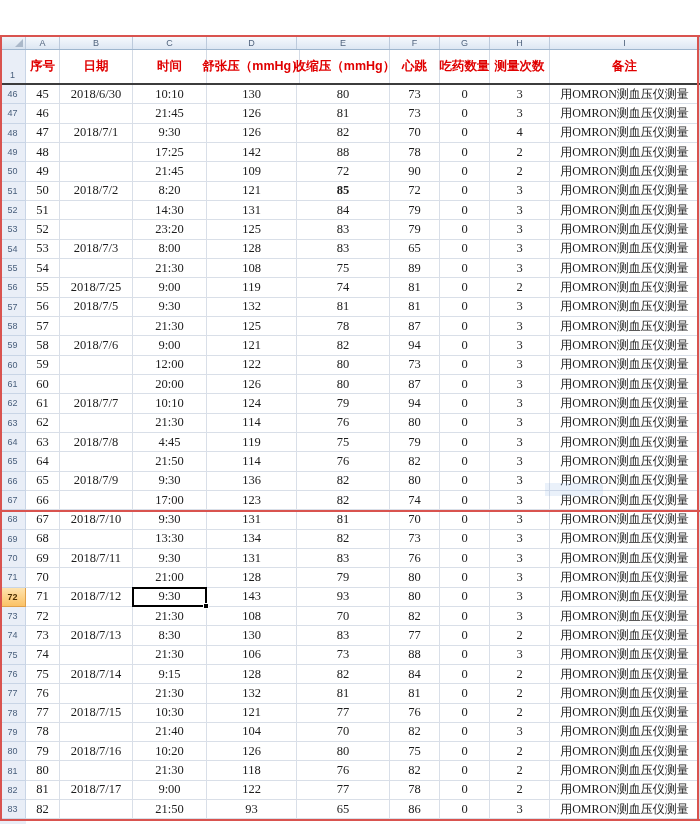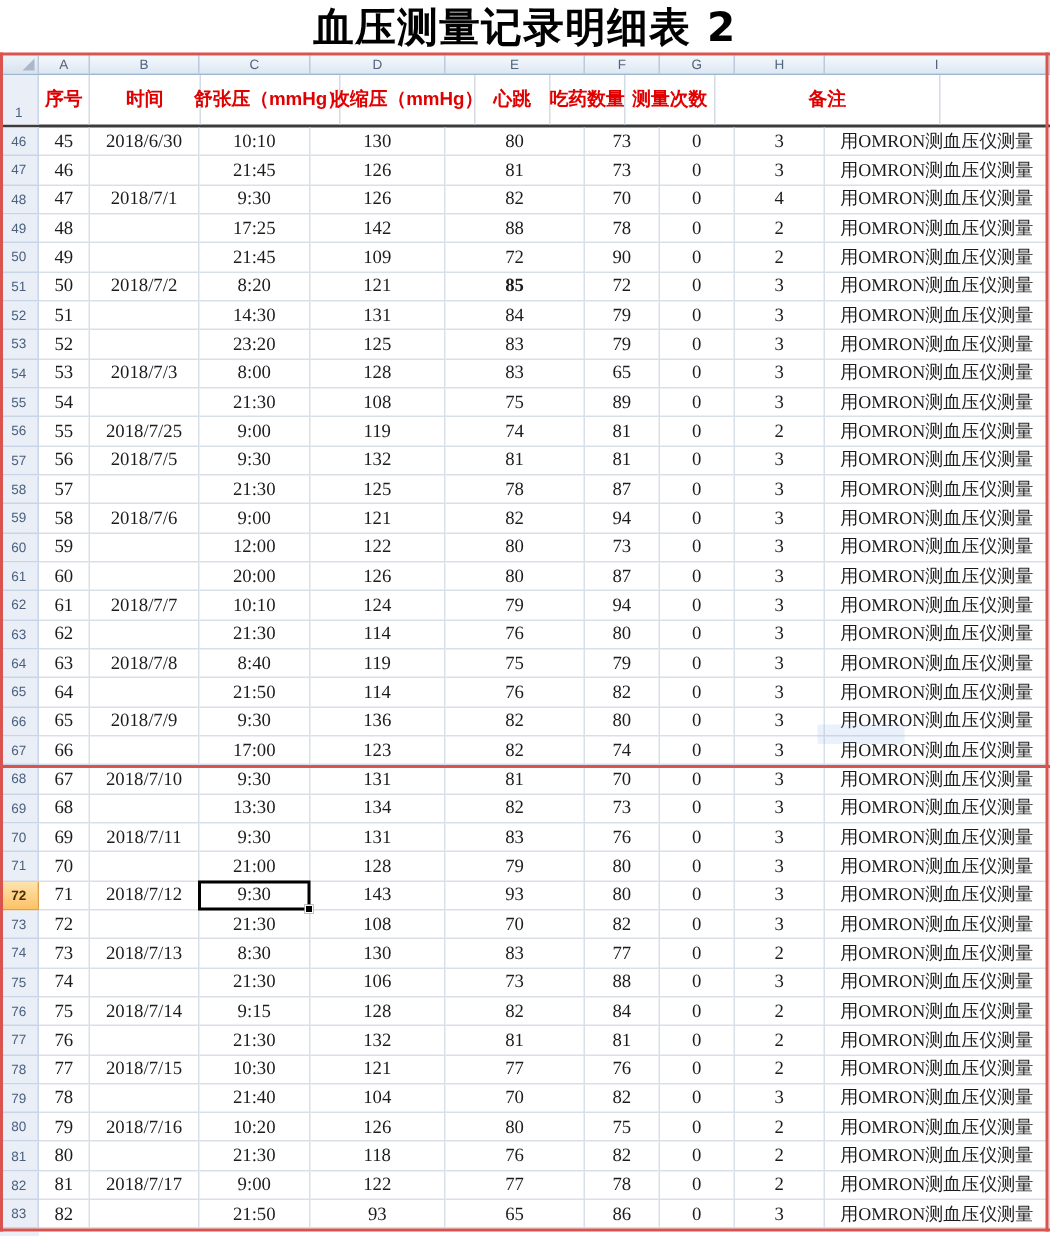--- a/index.html
+++ b/index.html
@@ -56,7 +56,6 @@
 <body>
 
 <div class="screen">
-  <div class="title">血压测量记录明细表 2</div>
 
   <div class="letters" id="letters">
       <div class="corner" style="width: 26px;"></div>

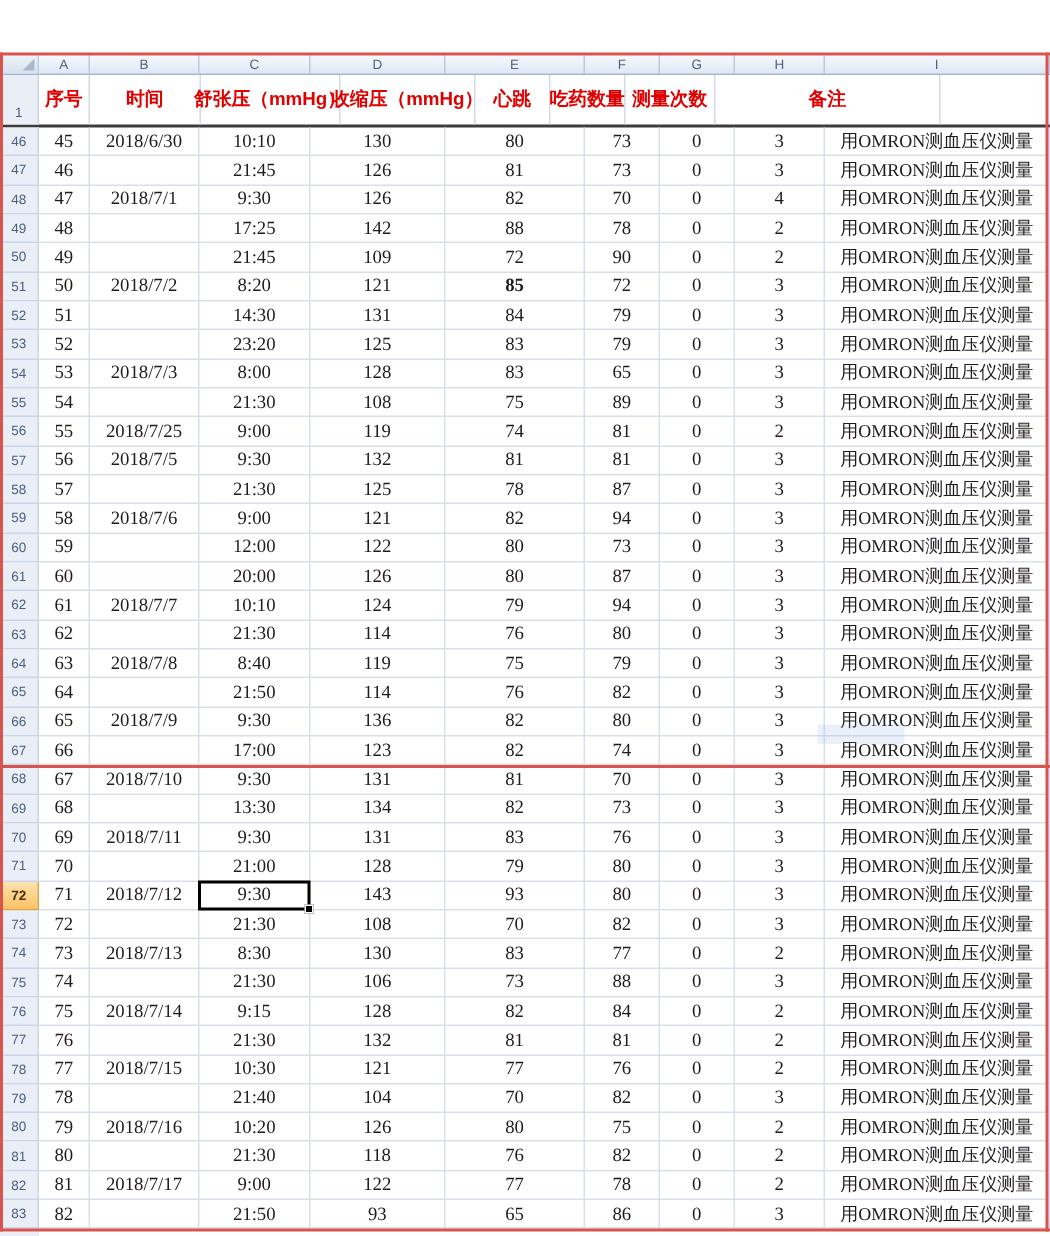--- a/index.html
+++ b/index.html
@@ -73,6 +73,7 @@
   <div class="hdrrow" id="headerRow">
       <div class="hdrnum" style="width: 26px;">1</div>
       <div class="hdrcell" style="width: 34px;">序号</div>
+      <div class="hdrcell" style="width: 73px;">日期</div>
       <div class="hdrcell" style="width: 74px;">时间</div>
       <div class="hdrcell" style="width: 93px;">舒张压（mmHg）</div>
       <div class="hdrcell" style="width: 90px;">收缩压（mmHg）</div>

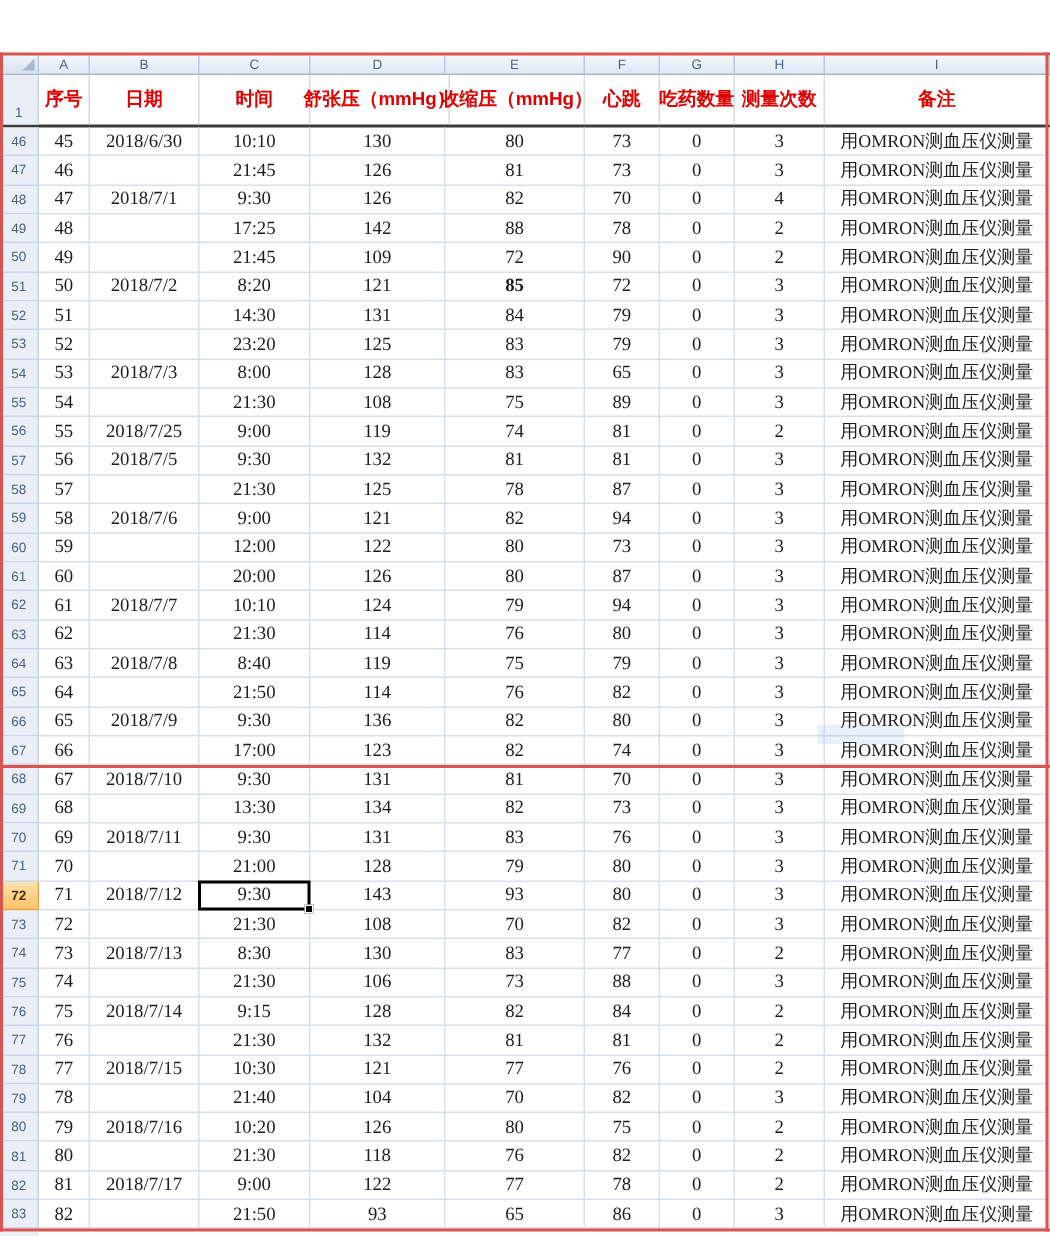--- a/index.html
+++ b/index.html
@@ -304,7 +304,7 @@
         <div class="rn" style="width: 26px;">64</div>
         <div class="c" style="width: 34px;">63</div>
         <div class="c" style="width: 73px; text-align: right;">2018/7/8</div>
-        <div class="c" style="width: 74px;">8:40</div>
+        <div class="c" style="width: 74px;">4:45</div>
         <div class="c" style="width: 90px;">119</div>
         <div class="c" style="width: 93px;">75</div>
         <div class="c" style="width: 50px;">79</div>

